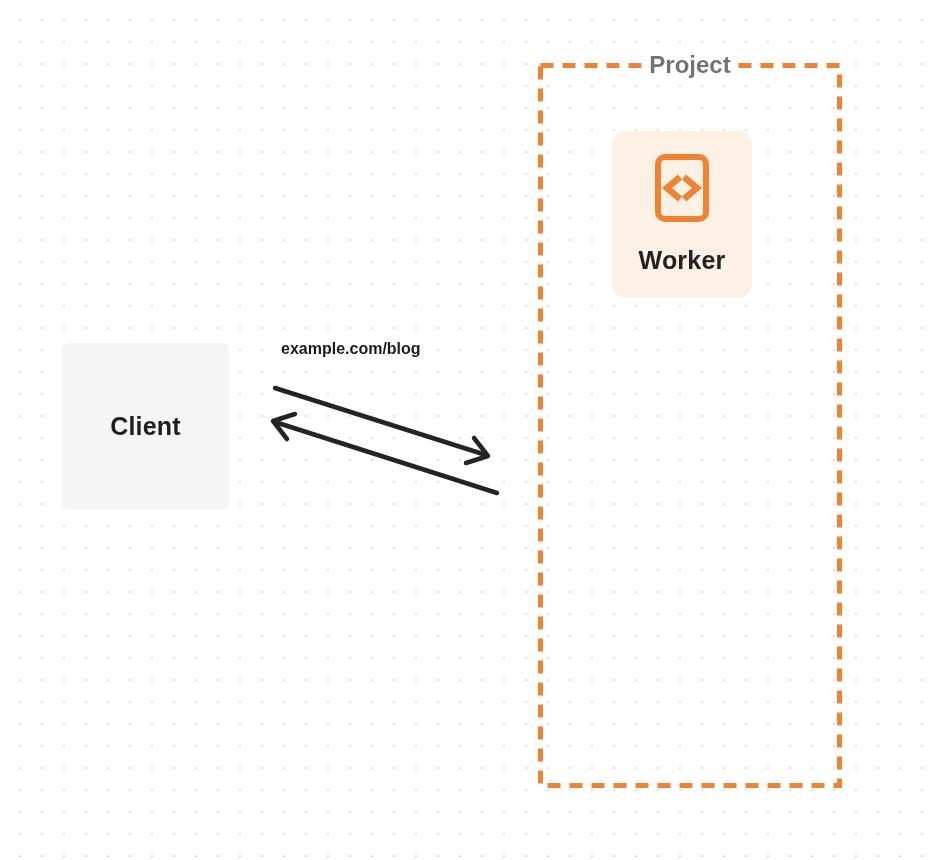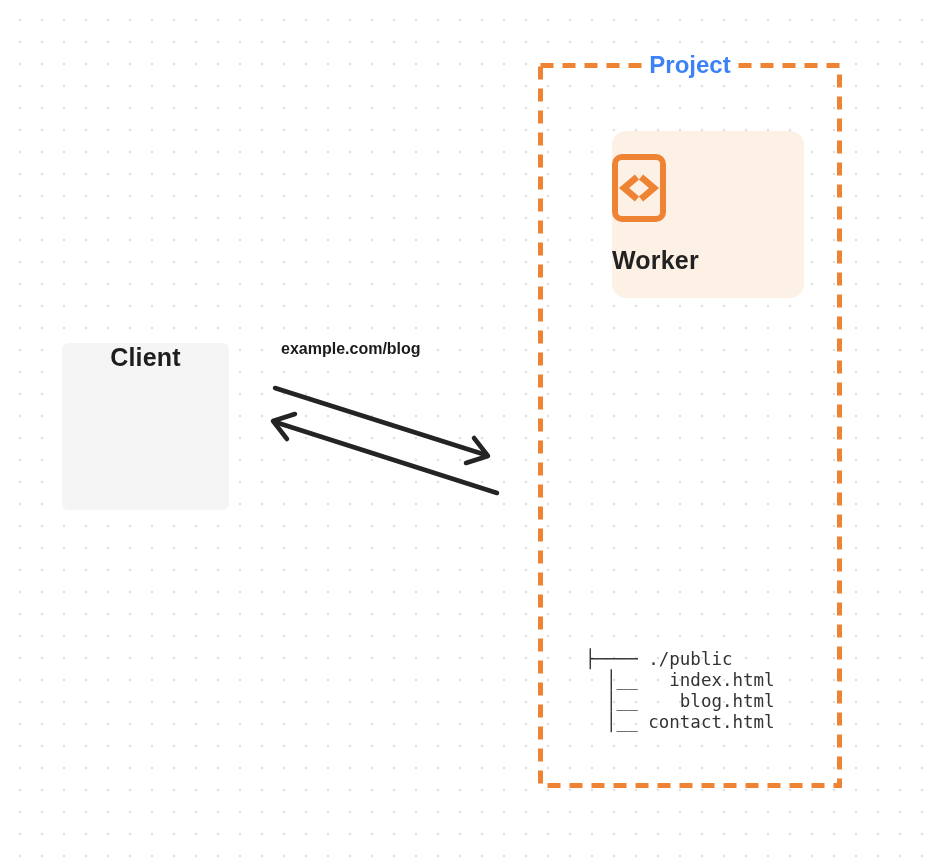--- a/index.html
+++ b/index.html
@@ -58,7 +58,7 @@
     background: #ffffff;
     padding: 0 7px;
     font-size: 24px; font-weight: 700;
-    color: #3b82f6;
+    color: #737373;
     white-space: nowrap;
   }
 

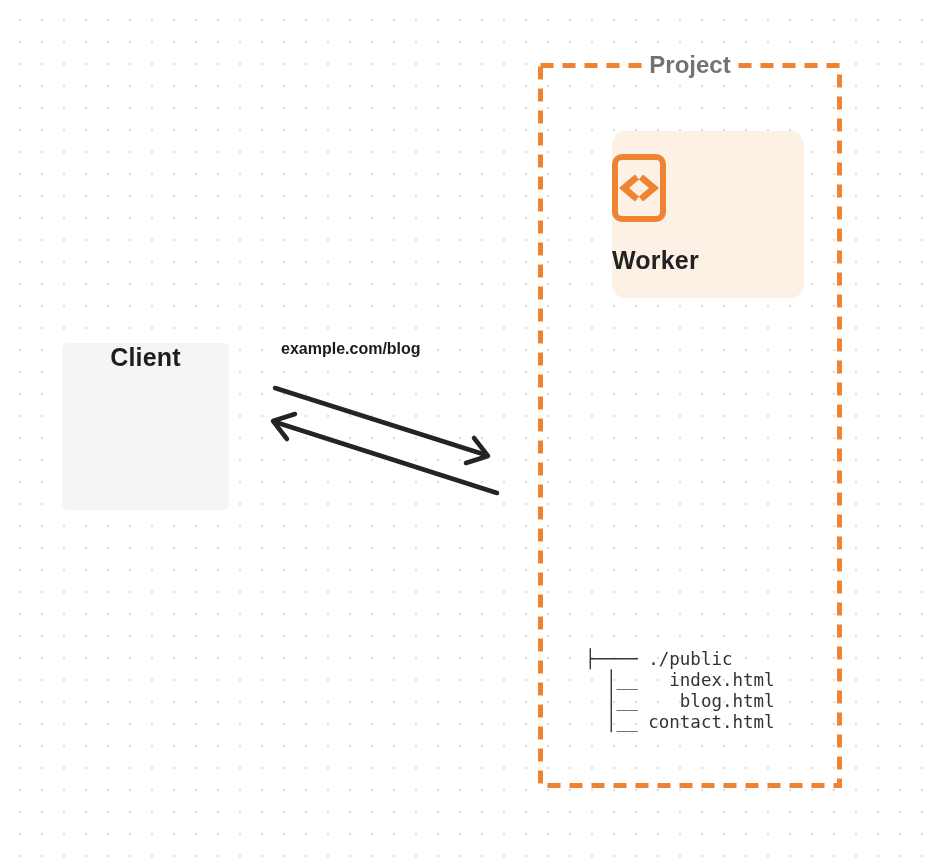--- a/index.html
+++ b/index.html
@@ -65,11 +65,11 @@
   
   .card {
     position: absolute;
-    width: 192px; height: 167px;
+    width: 140px; height: 167px;
     background: #fcf1e4;
     border-radius: 14px;
     display: flex; flex-direction: column;
-    align-items: flex-start; justify-content: center;
+    align-items: center; justify-content: center;
     gap: 24px;
   }
   .card-worker { left: 74px; top: 68px; }

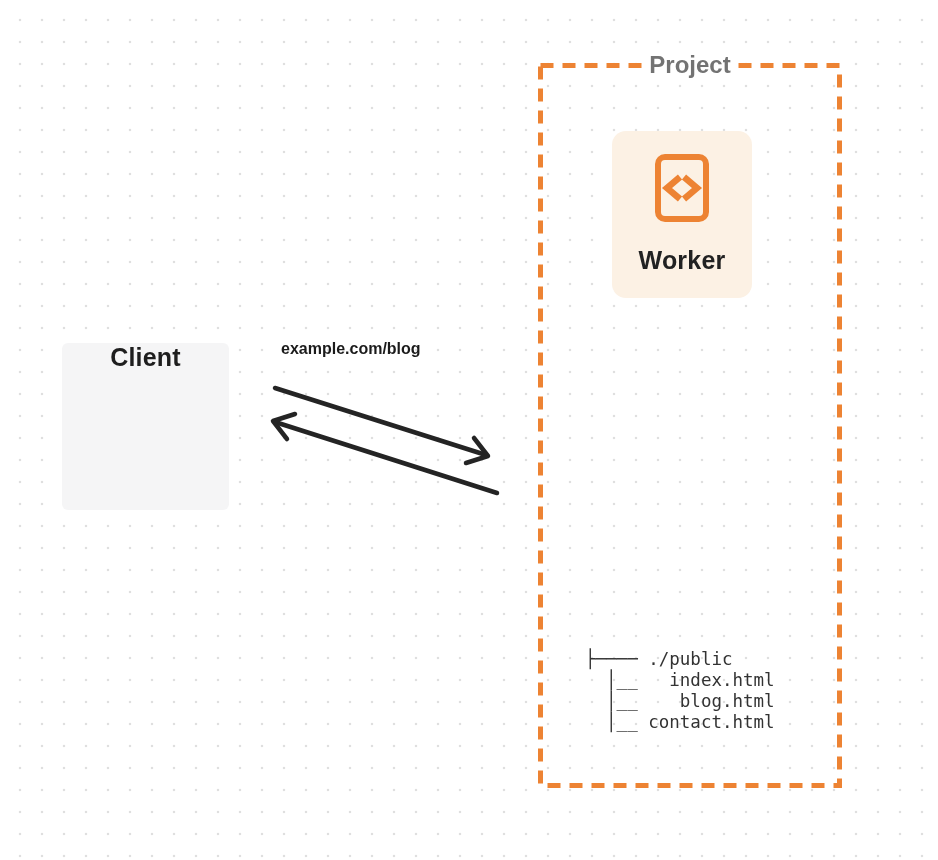--- a/index.html
+++ b/index.html
@@ -23,7 +23,7 @@
     width: 167px; height: 167px;
     background: #f5f5f6;
     border-radius: 6px;
-    display: flex; justify-content: center;
+    display: flex; align-items: center; justify-content: center;
   }
   .client-label {
     font-size: 25px; font-weight: 700; color: #1e1e1e;

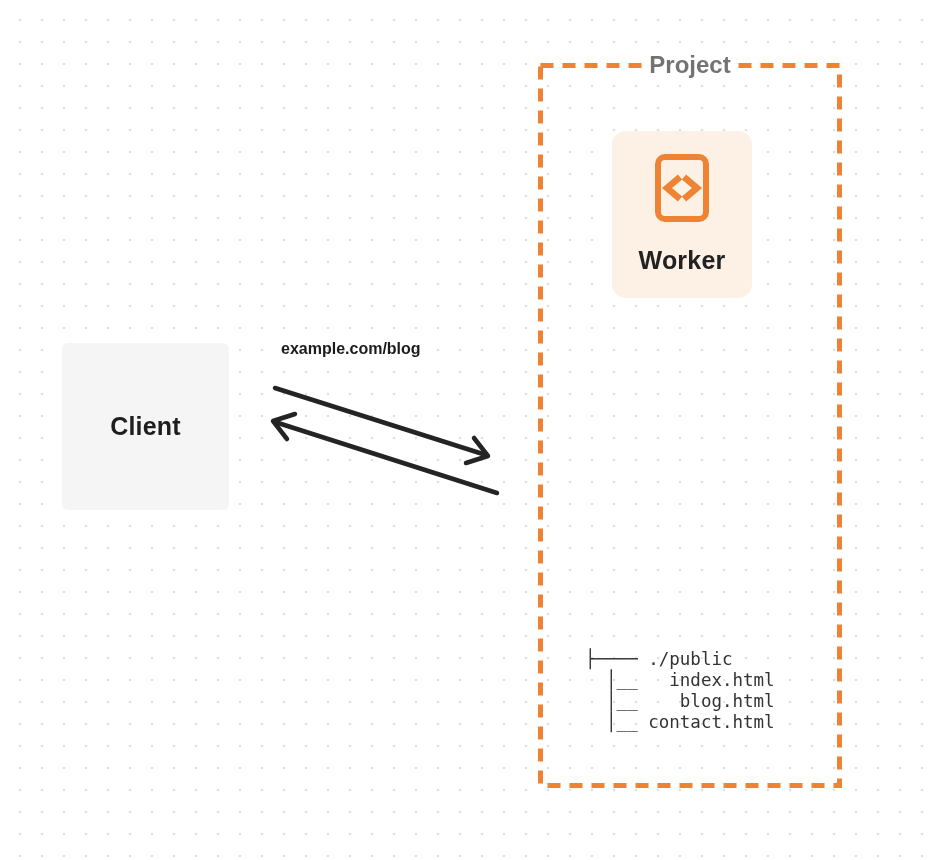--- a/index.html
+++ b/index.html
@@ -128,10 +128,6 @@
     </div>
 
 
-    <pre class="file-tree">├──── ./public
-  │__   index.html
-  │__    blog.html
-  │__ contact.html</pre>
   </div>
 
 </div>

